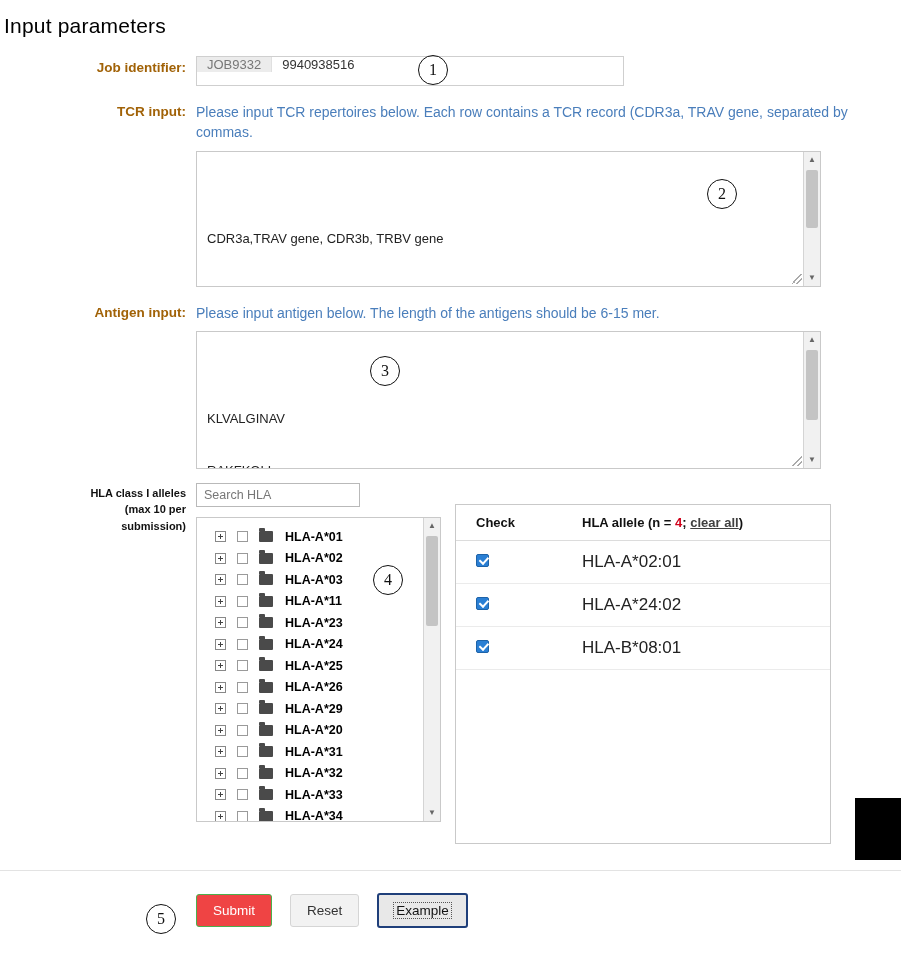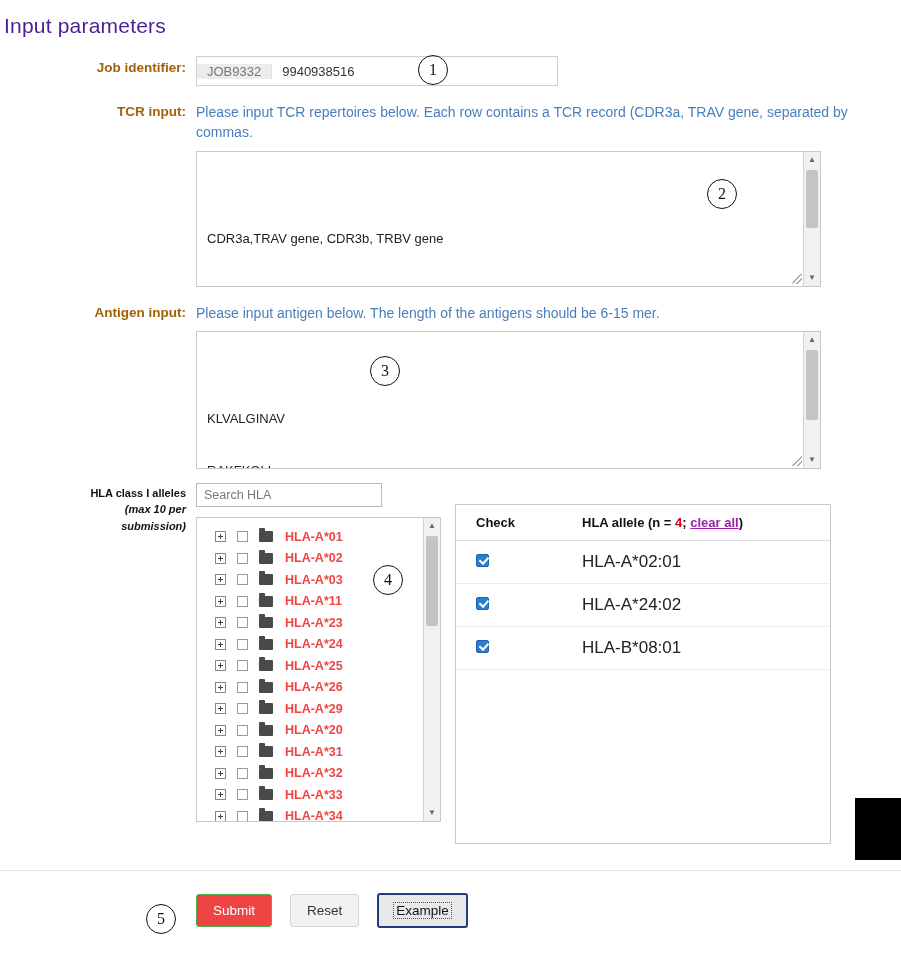--- a/index.html
+++ b/index.html
@@ -17,7 +17,7 @@
     overflow: hidden;
   }
   .page-title {
-    color: #4c1d95;
+    color: #000000;
     font-size: 21px;
     font-weight: normal;
     margin: 14px 0 0 4px;

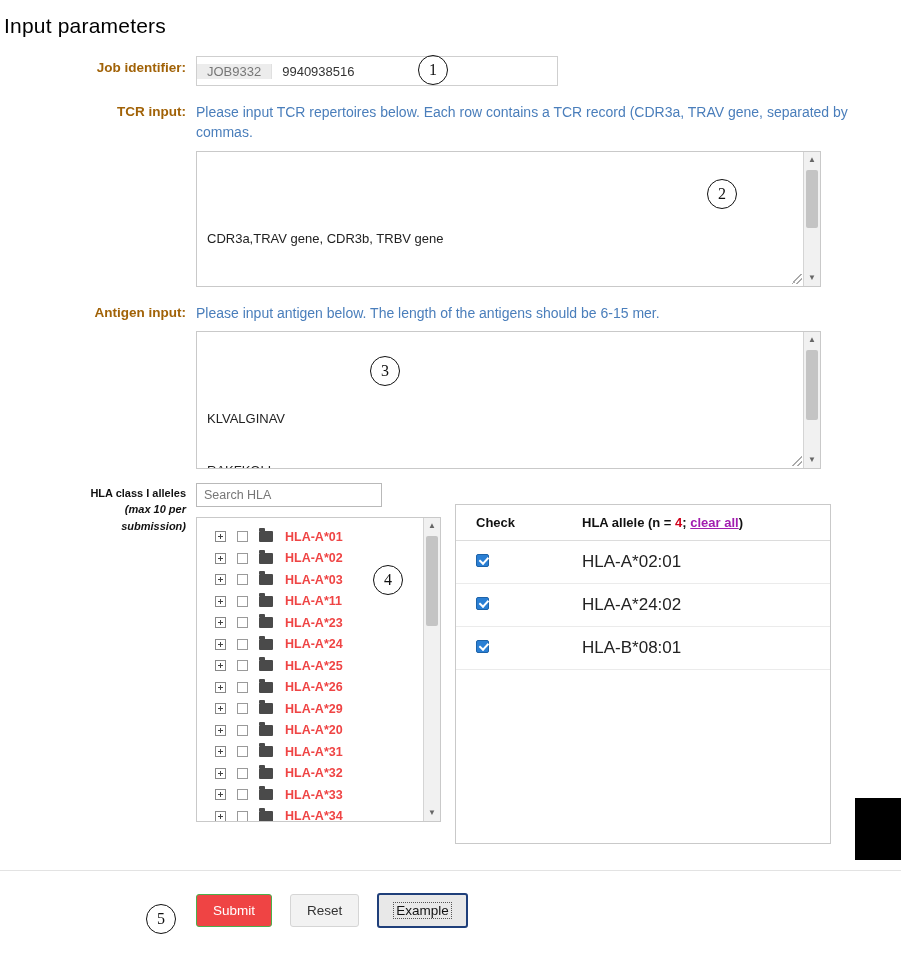--- a/index.html
+++ b/index.html
@@ -49,12 +49,12 @@
 
   
   .jobid-box {
-    width: 362px;
+    width: 428px;
     height: 30px;
     border: 1px solid #cfcfcf;
     background: #fff;
     display: flex;
-    align-items: center;
+    align-items: flex-start;
     box-sizing: border-box;
   }
   .jobid-prefix {

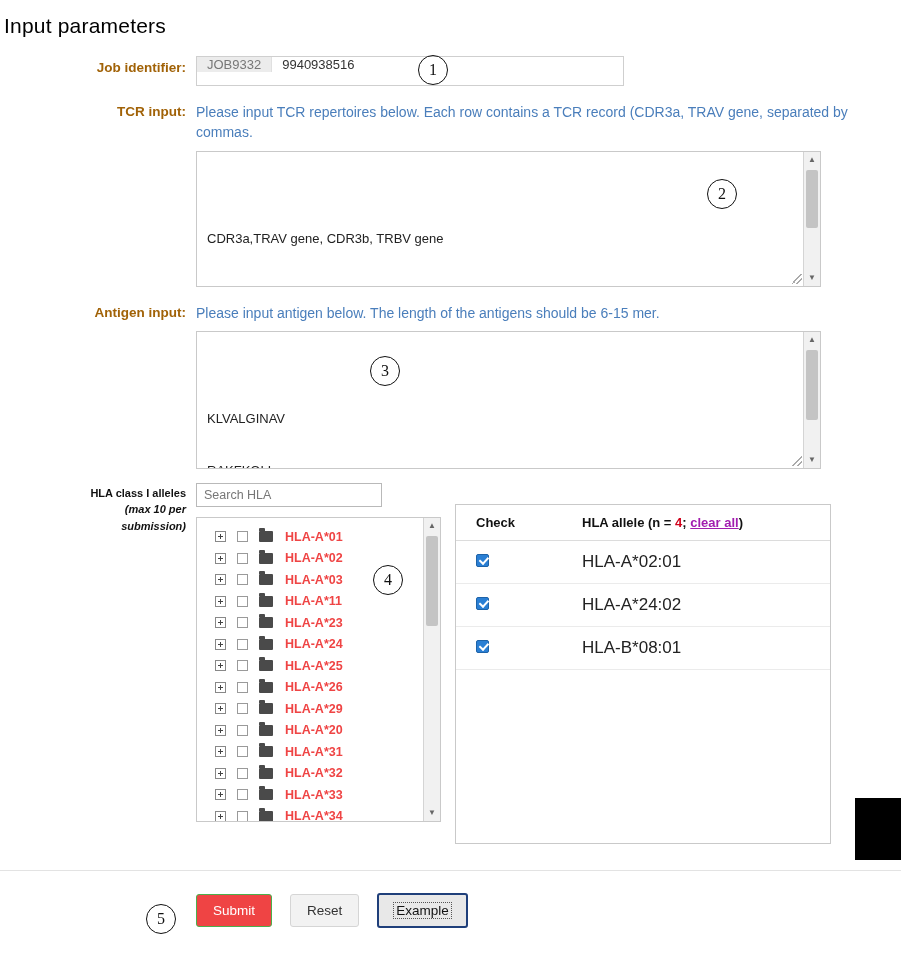--- a/index.html
+++ b/index.html
@@ -176,7 +176,7 @@
   .hla-label .sub { font-style: italic; }
   .hla-left { width: 245px; }
   .search-input {
-    width: 186px;
+    width: 164px;
     height: 24px;
     border: 1px solid #b9b9b9;
     box-sizing: border-box;

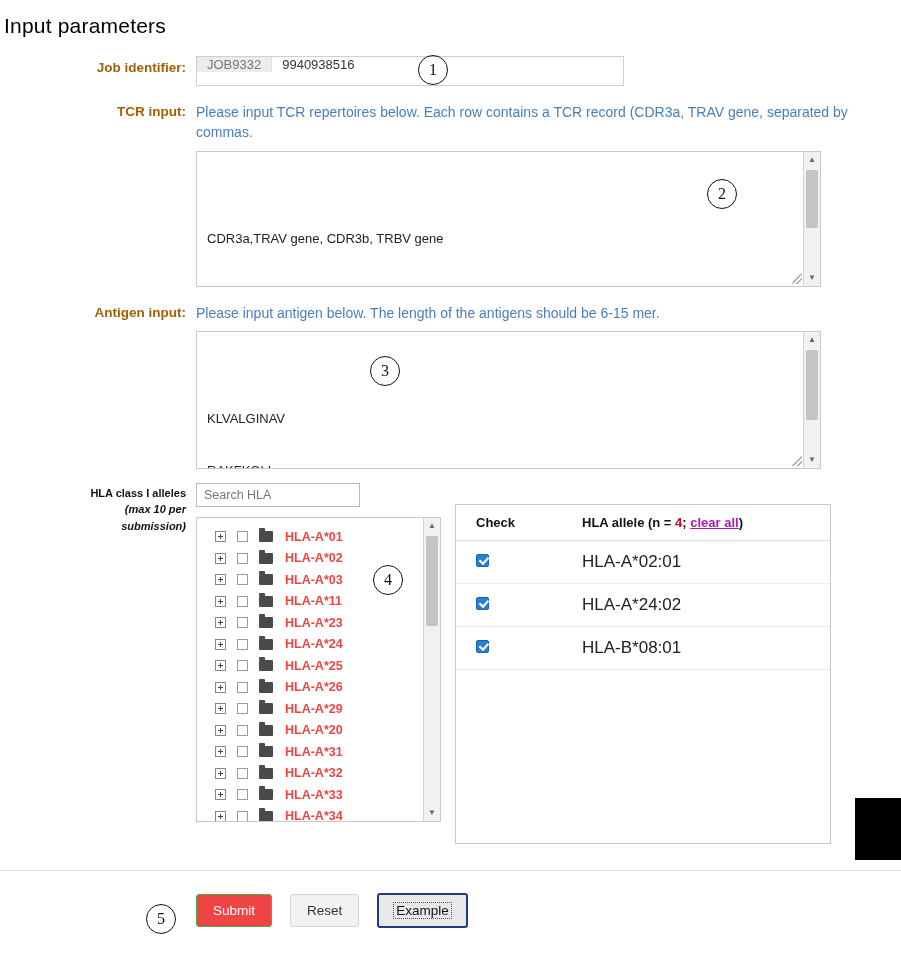--- a/index.html
+++ b/index.html
@@ -173,7 +173,7 @@
     line-height: 1.5;
     padding-top: 2px;
   }
-  .hla-label .sub { font-style: italic; }
+  .hla-label .sub { }
   .hla-left { width: 245px; }
   .search-input {
     width: 164px;

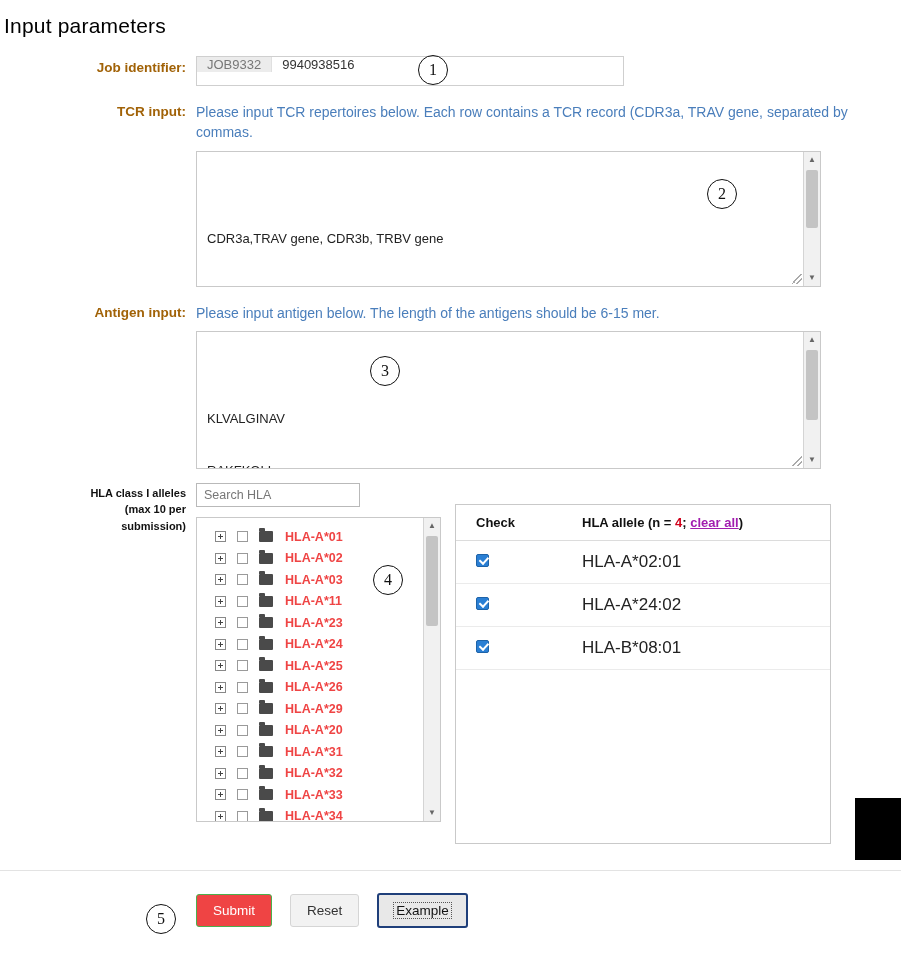--- a/index.html
+++ b/index.html
@@ -277,7 +277,7 @@
   .hla-table td.check-col { padding-left: 20px; }
   .count-num { color: #d0021b; }
   .clear-all {
-    color: #a21caf;
+    color: #404040;
     text-decoration: underline;
     cursor: pointer;
   }

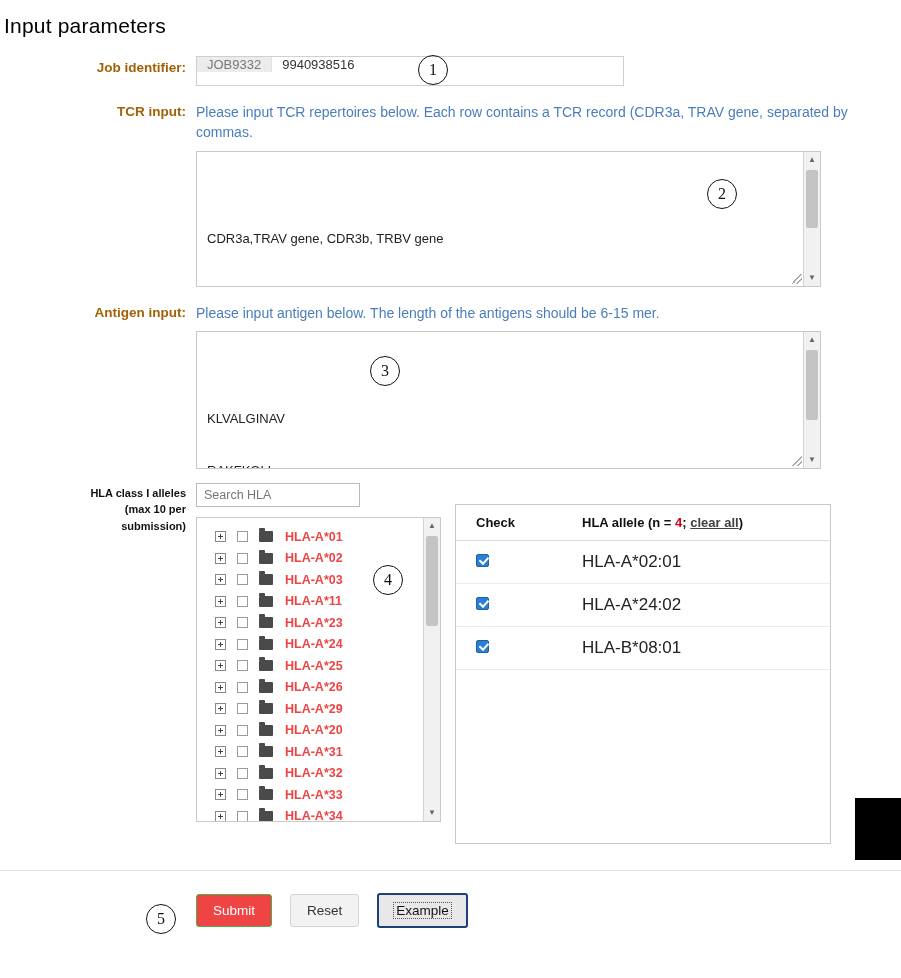--- a/index.html
+++ b/index.html
@@ -205,7 +205,7 @@
     align-items: center;
     height: 21.5px;
     font-size: 12.5px;
-    color: #ef4444;
+    color: #000000;
     font-weight: bold;
     gap: 6px;
   }

